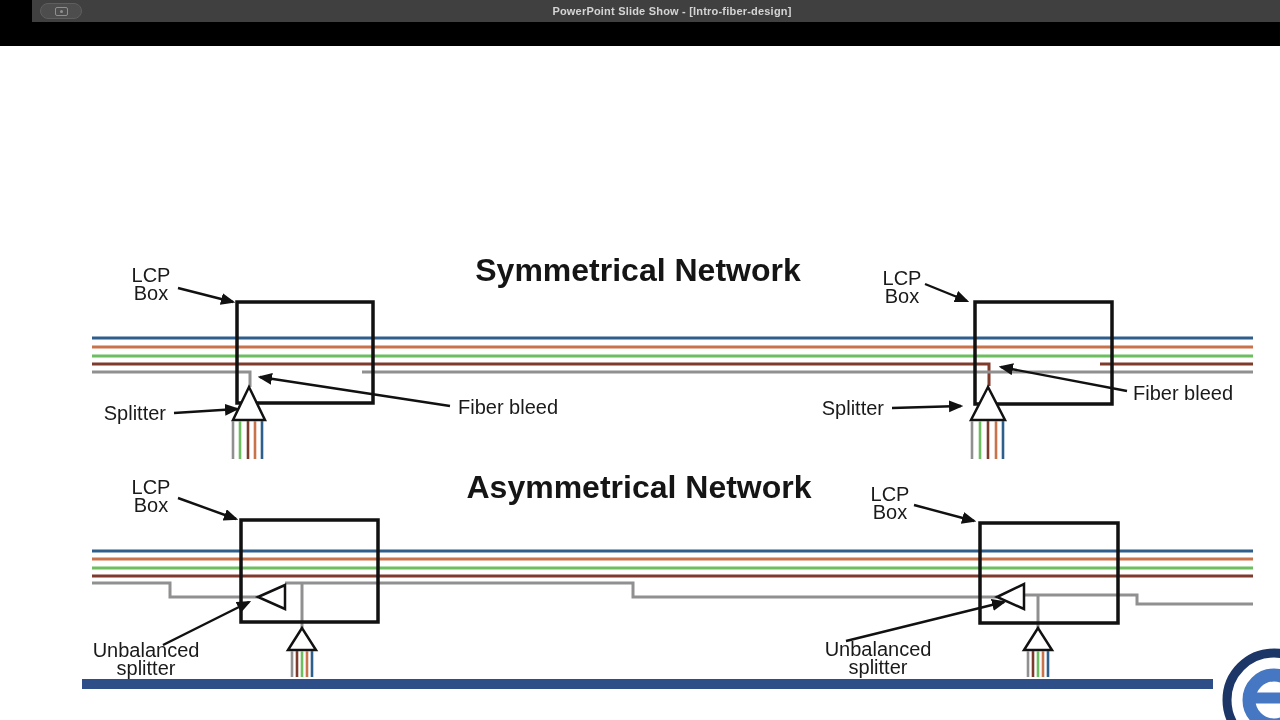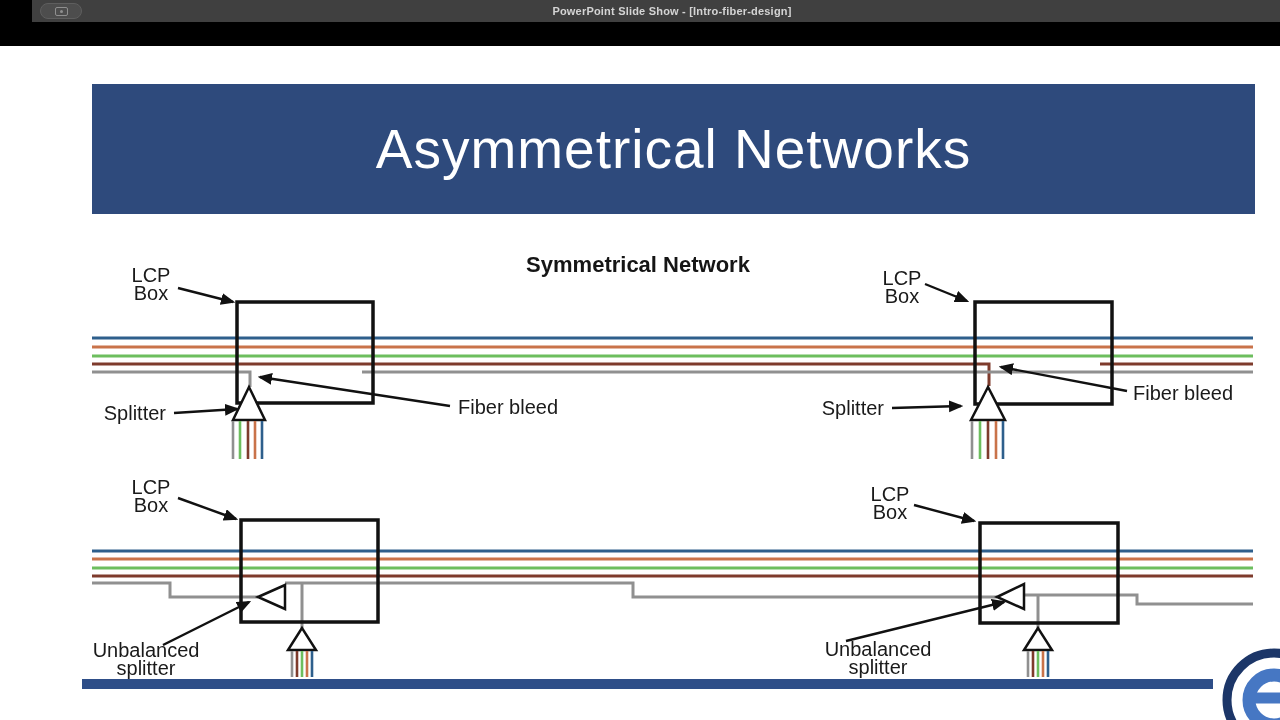--- a/index.html
+++ b/index.html
@@ -63,9 +63,6 @@
 
   <div class="slide">
 
-    <div class="banner">
-      <div class="banner-title">Asymmetrical Networks</div>
-    </div>
 
     <div class="heading" style="left:638px; top:206px">Symmetrical Network</div>
 

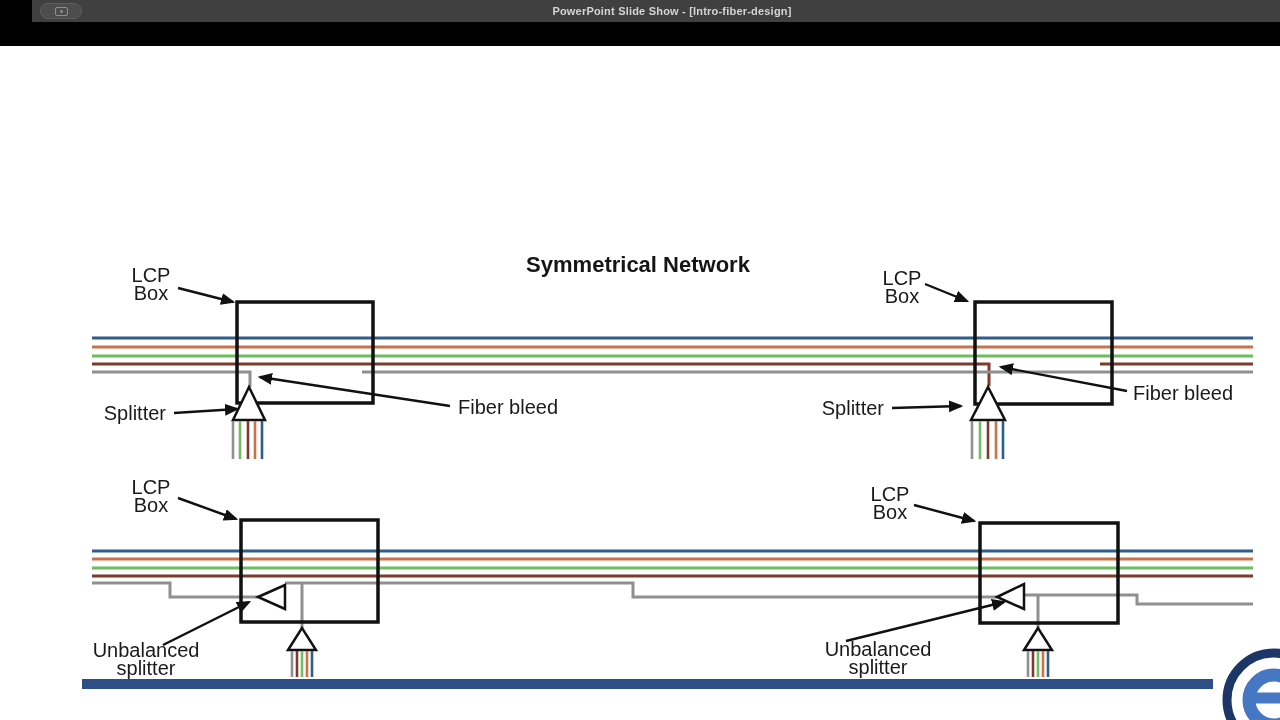--- a/index.html
+++ b/index.html
@@ -26,7 +26,7 @@
             background:var(--banner-blue); display:flex; align-items:center; justify-content:center; }
   .banner-title { color:#fff; font-size:55px; font-weight:400; letter-spacing:1px; }
 
-  .heading { position:absolute; transform:translateX(-50%); font-size:22px; font-weight:bold;
+  .heading { position:absolute; transform:translateX(-50%); font-size:32px; font-weight:bold;
              color:#151515; white-space:nowrap; }
   .lbl { position:absolute; font-size:20px; color:#1a1a1a; line-height:18px; white-space:nowrap; }
   .lbl.center { transform:translateX(-50%); text-align:center; }

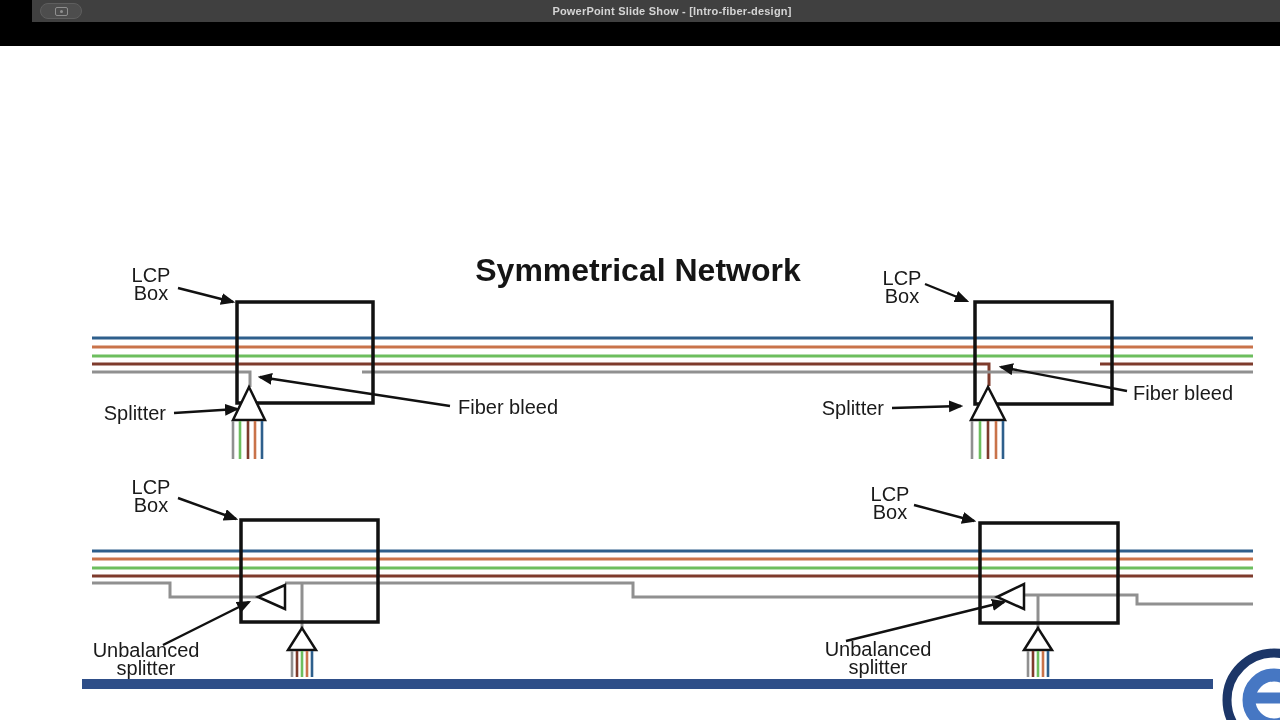--- a/index.html
+++ b/index.html
@@ -65,6 +65,7 @@
 
 
     <div class="heading" style="left:638px; top:206px">Symmetrical Network</div>
+    <div class="heading" style="left:639px; top:423px">Asymmetrical Network</div>
 
     <svg class="diagram" viewBox="0 0 1280 674">
       <defs>

